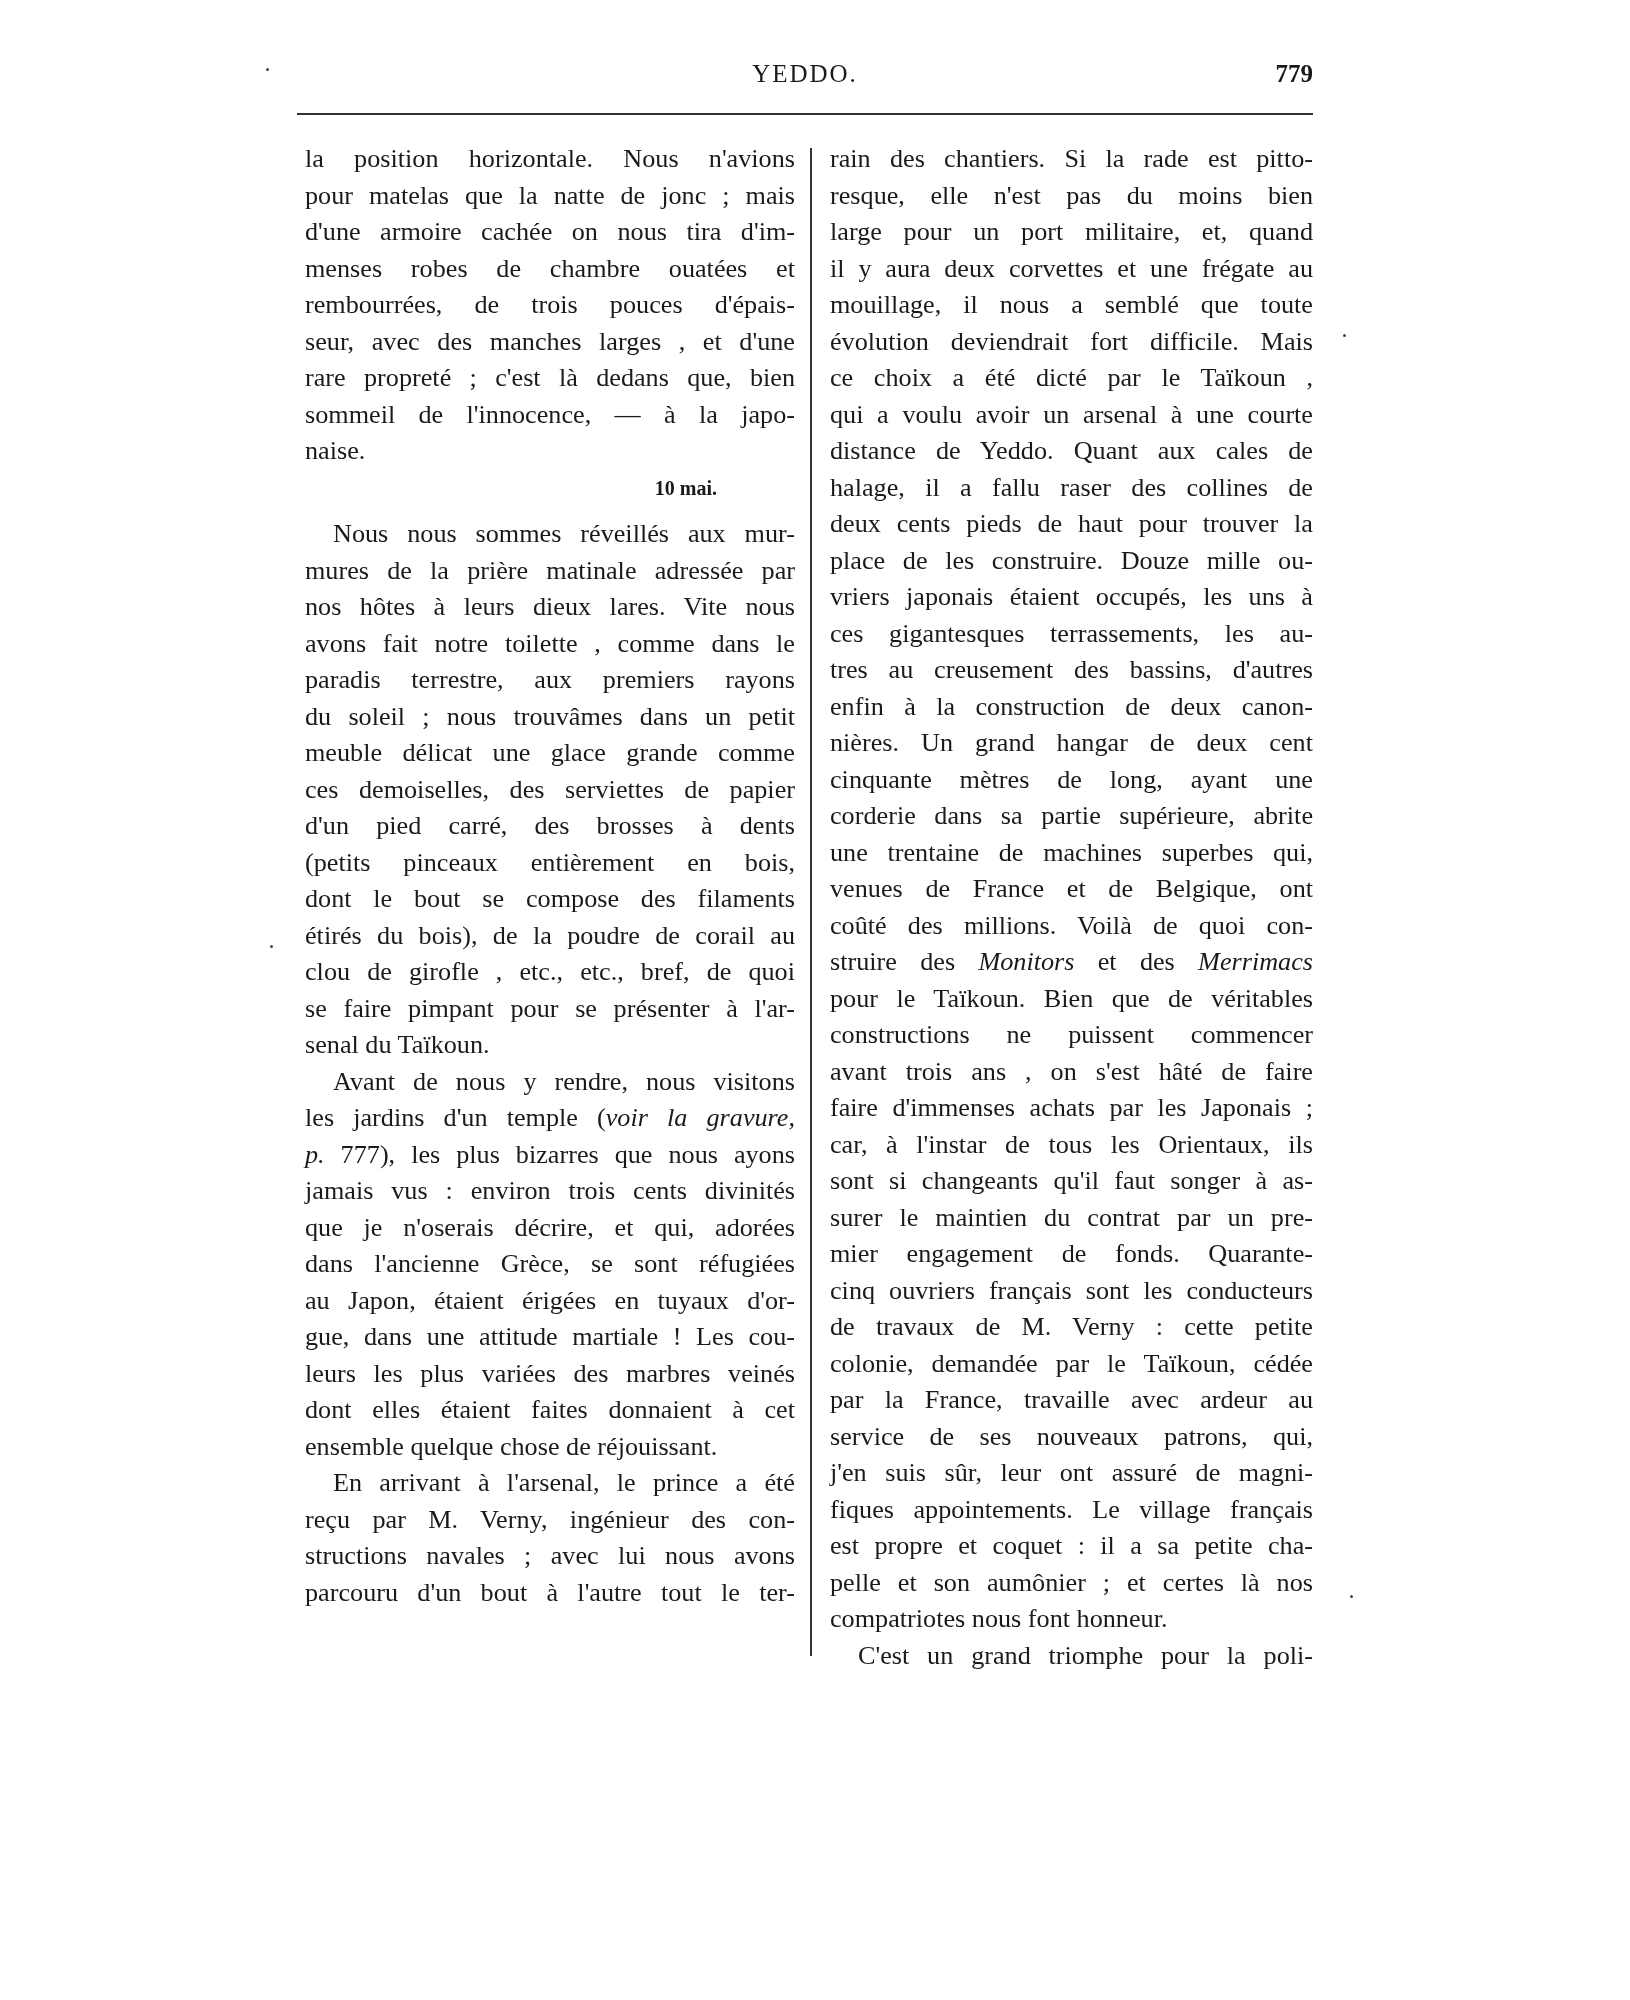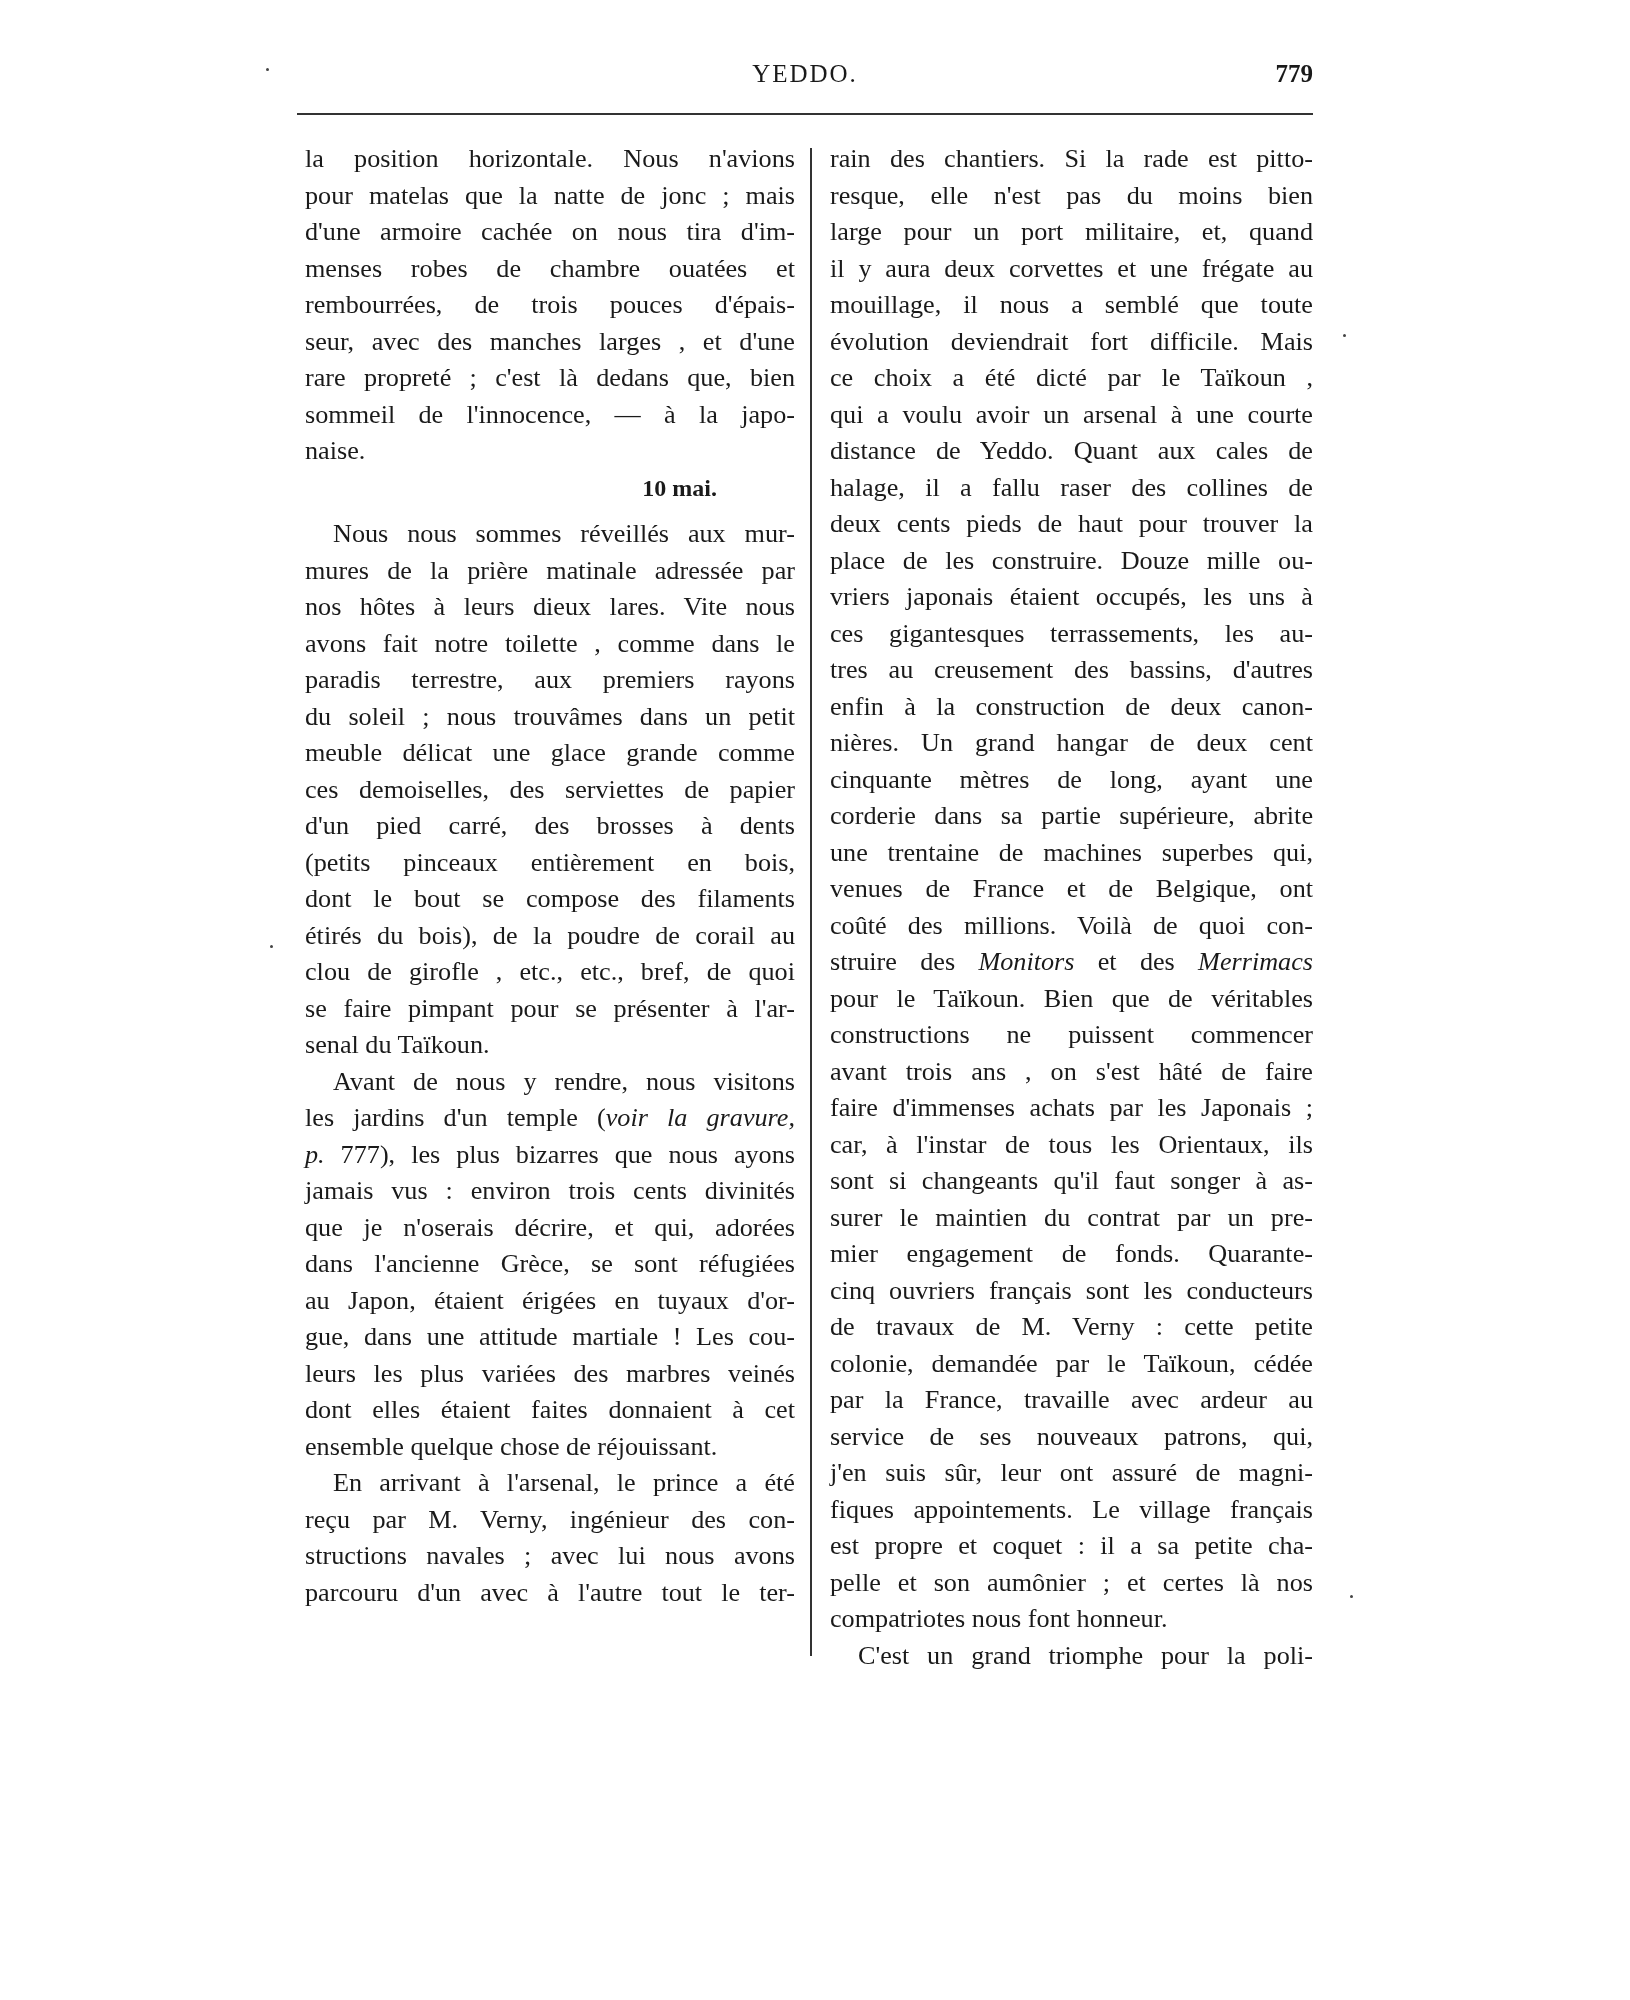--- a/index.html
+++ b/index.html
@@ -97,7 +97,7 @@
       text-align: left;
       text-align-last: right;
       font-weight: bold;
-      font-size: 24px;
+      font-size: 20px;
       height: 36.5px;
       padding-right: 78px;
       box-sizing: border-box;

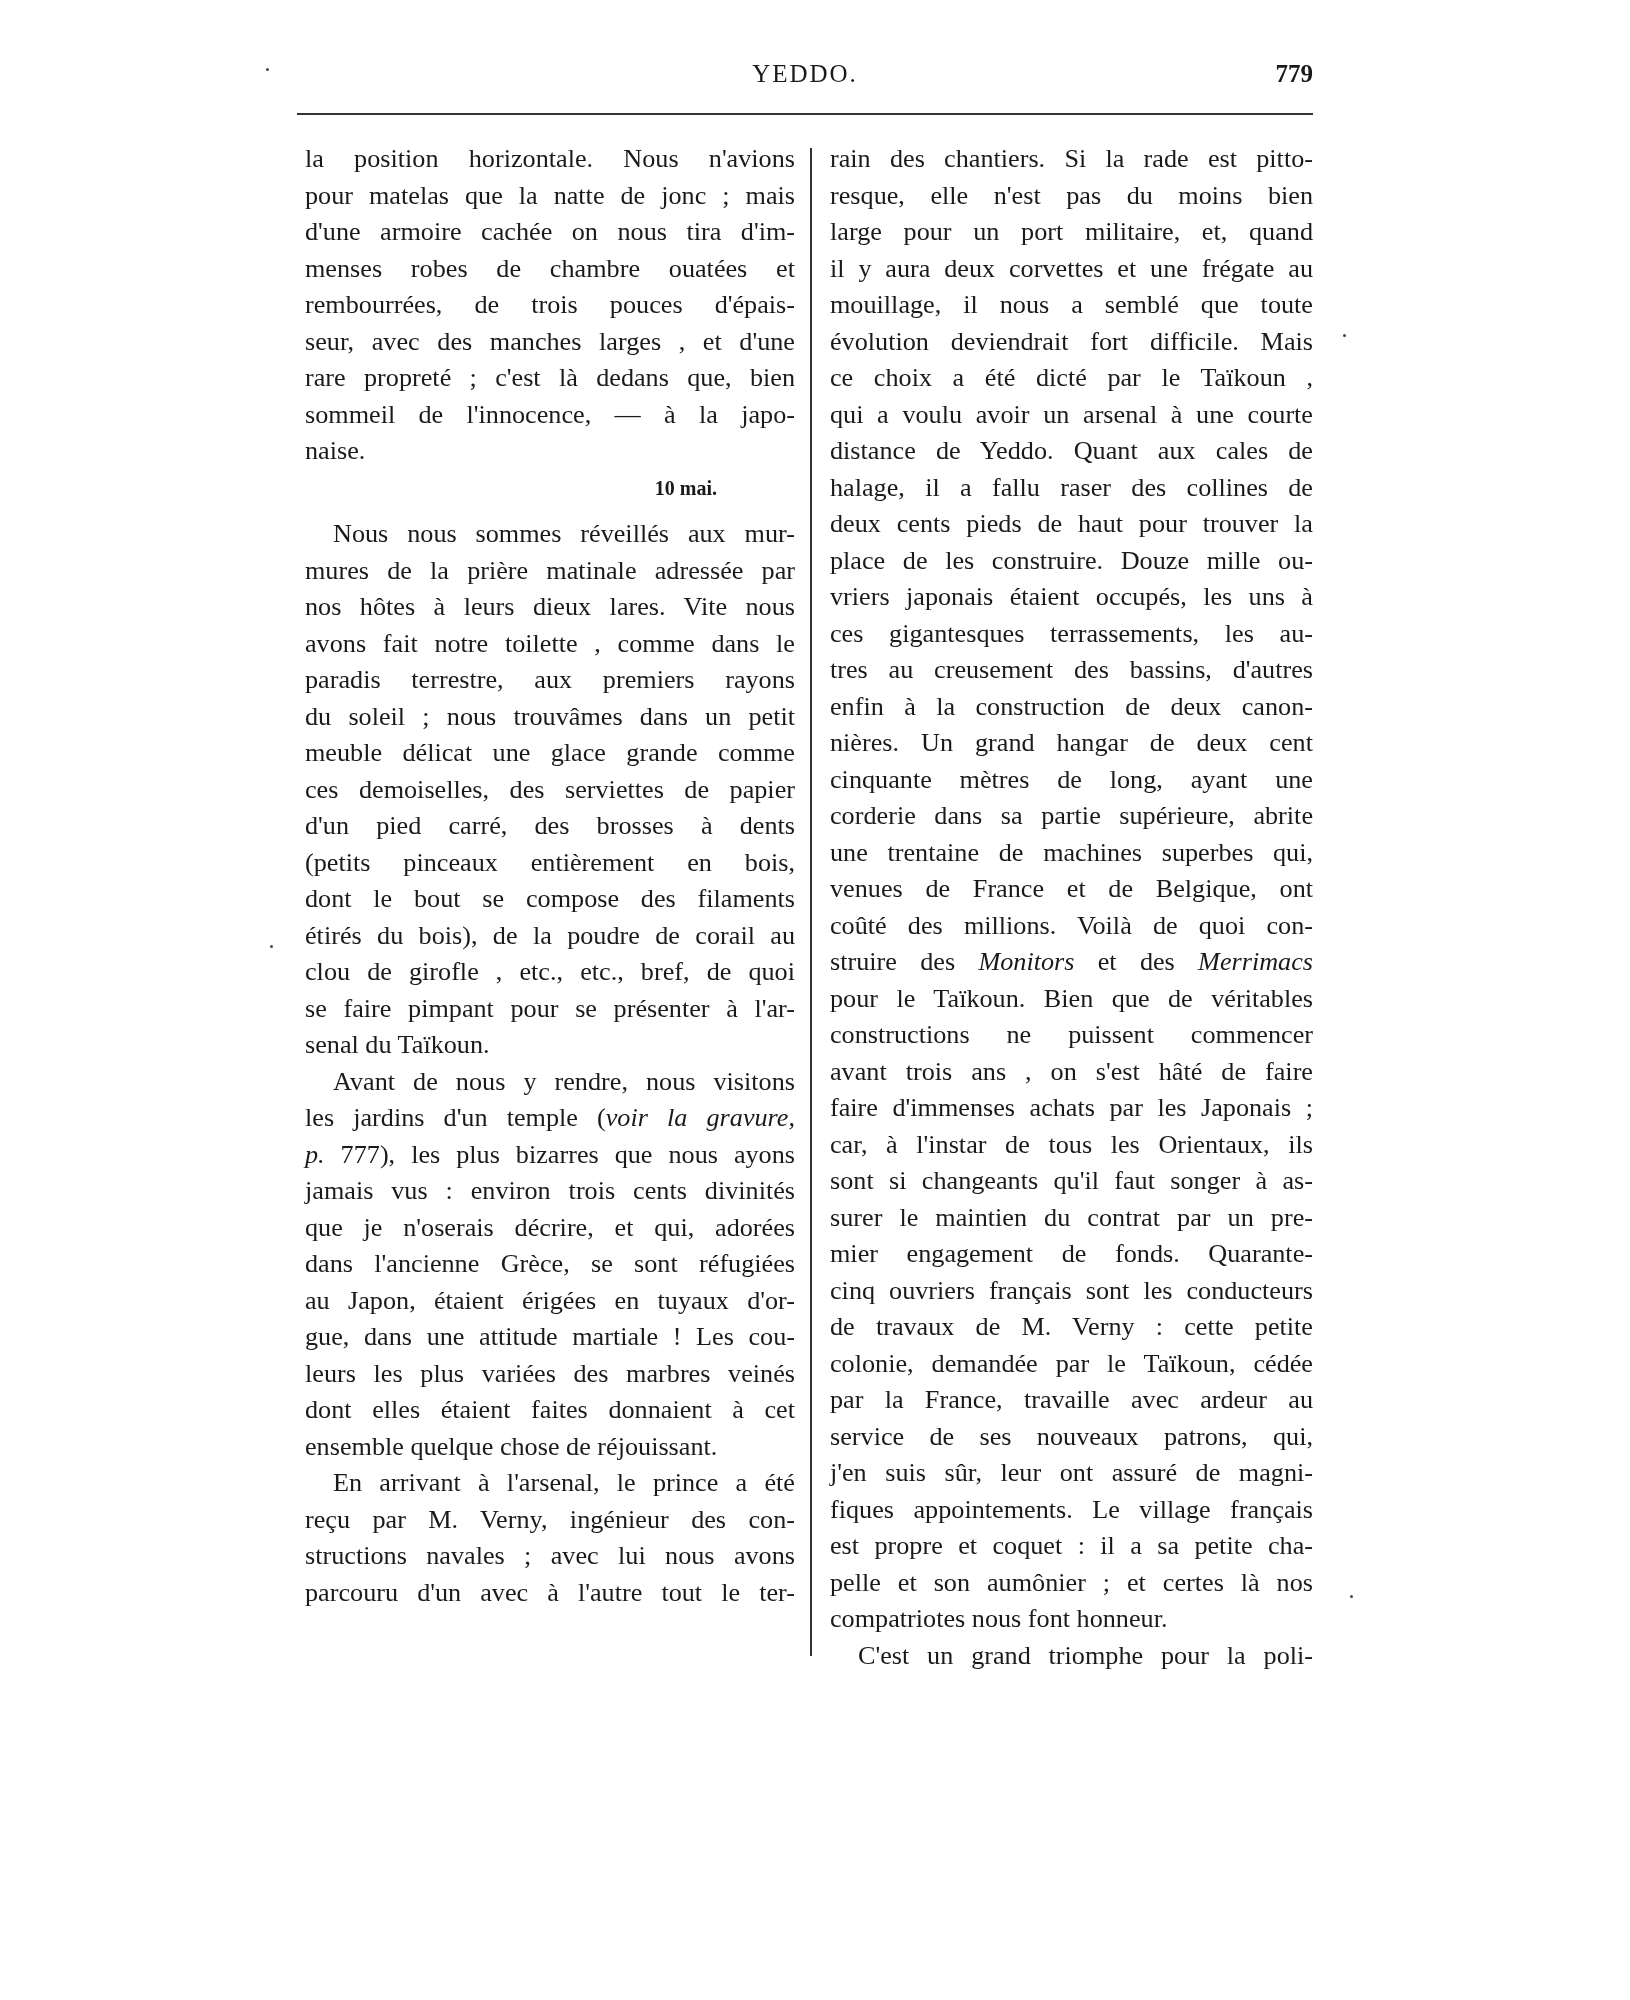--- a/index.html
+++ b/index.html
@@ -173,7 +173,7 @@
     <span class="line indent">En arrivant à l'arsenal, le prince a été</span>
     <span class="line">reçu par M. Verny, ingénieur des con-</span>
     <span class="line">structions navales ; avec lui nous avons</span>
-    <span class="line">parcouru d'un avec à l'autre tout le ter-</span>
+    <span class="line">parcouru d'un bout à l'autre tout le ter-</span>
   </div>
 
   <div class="col-divider"></div>

